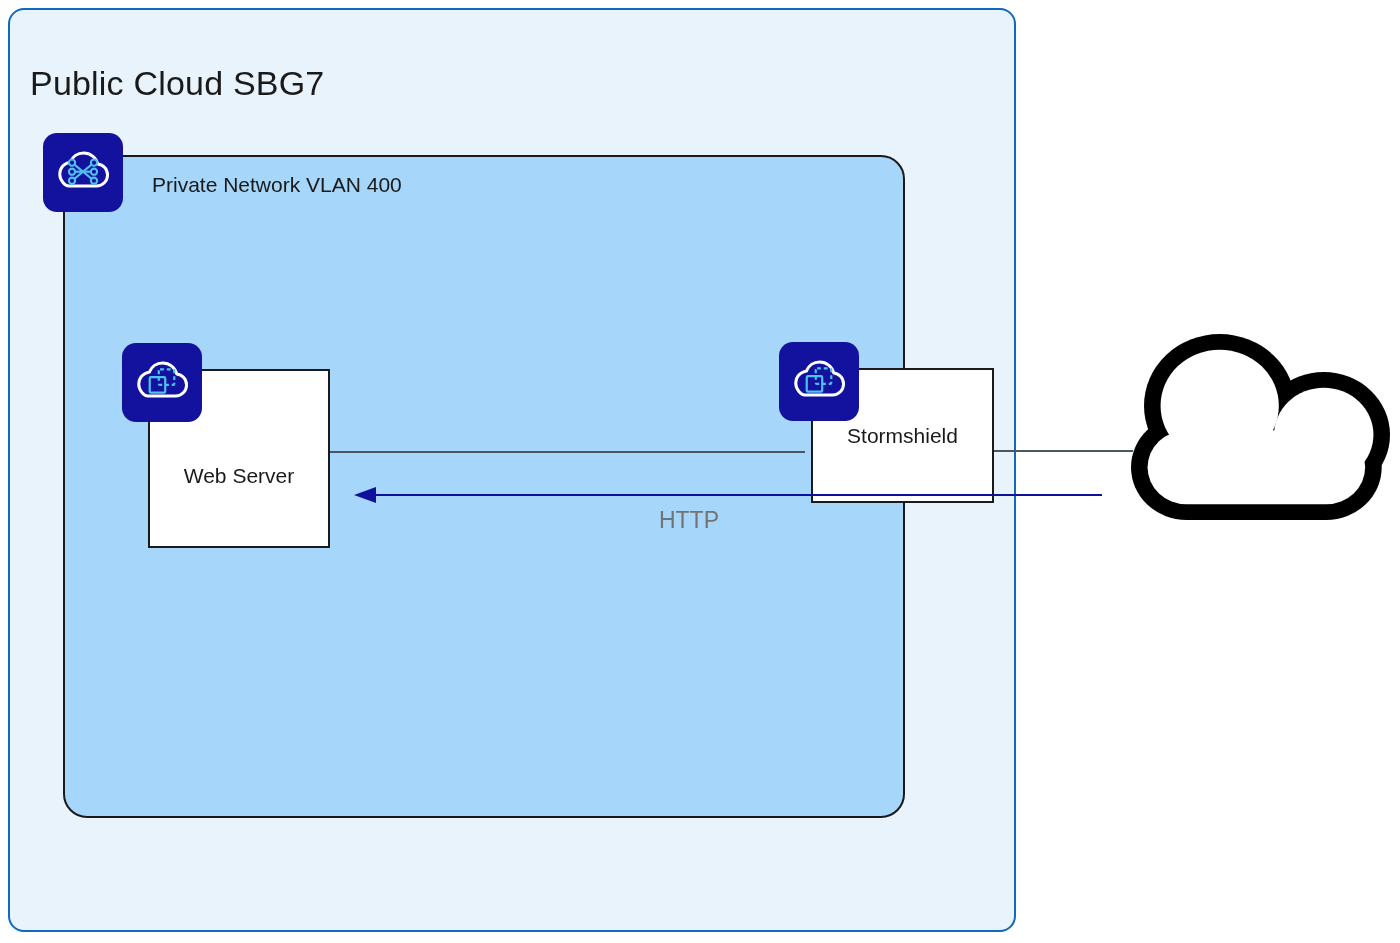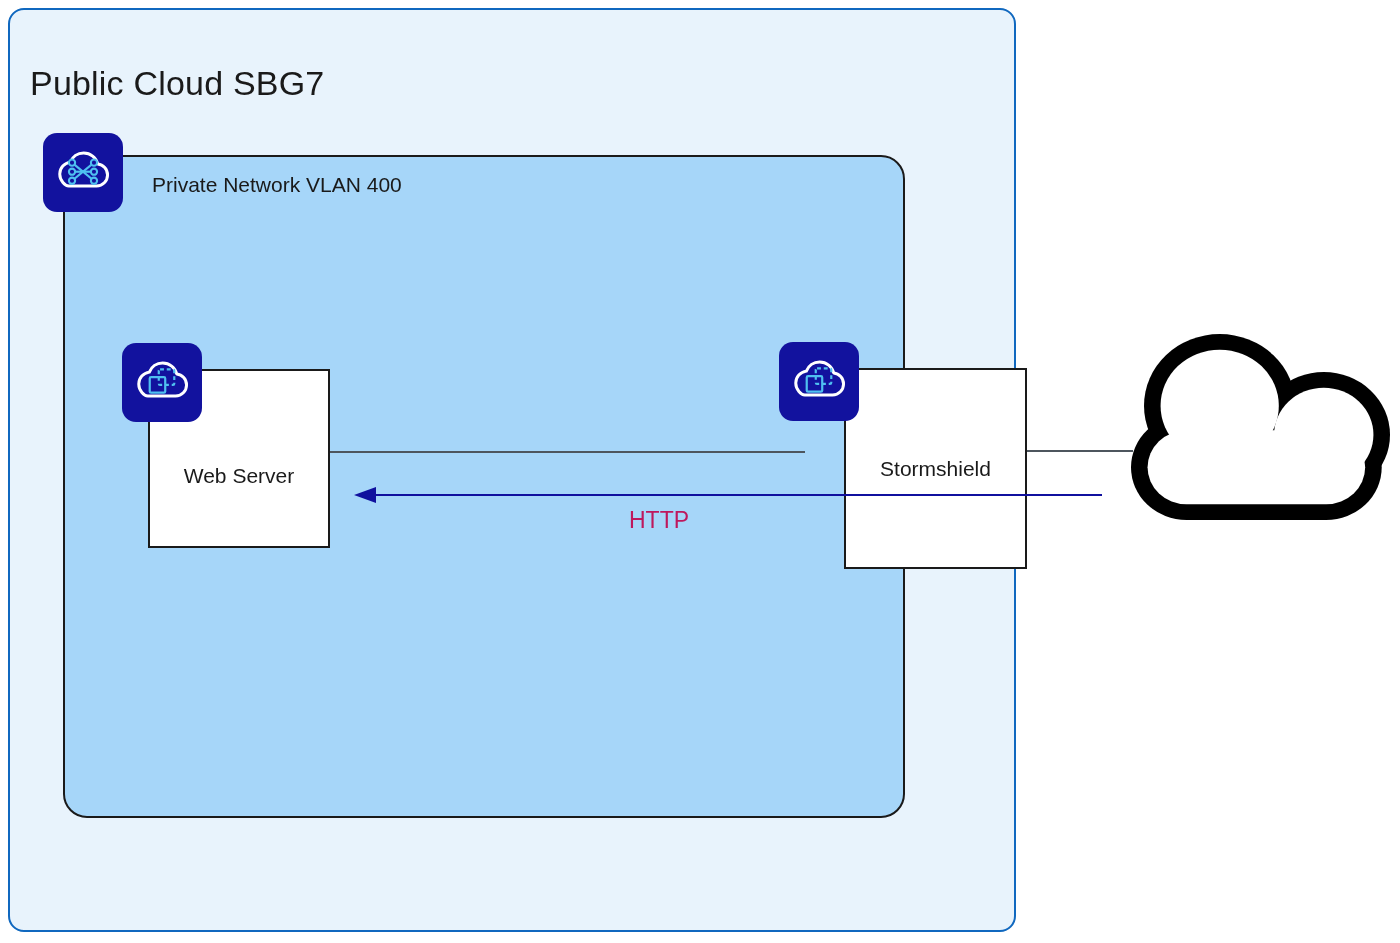--- a/index.html
+++ b/index.html
@@ -34,7 +34,7 @@
     display:flex;align-items:center;justify-content:center;font-size:21px;color:#1a1a1a;z-index:4;
   }
   .node-web{left:148px;top:369px;width:182px;height:179px;padding-top:34px;}
-  .node-storm{left:844px;top:368px;width:183px;height:201px;}
+  .node-storm{left:811px;top:368px;width:183px;height:135px;}
   .plain-line{
     position:absolute;height:0;border-top:2px solid #4d565e;z-index:3;
   }

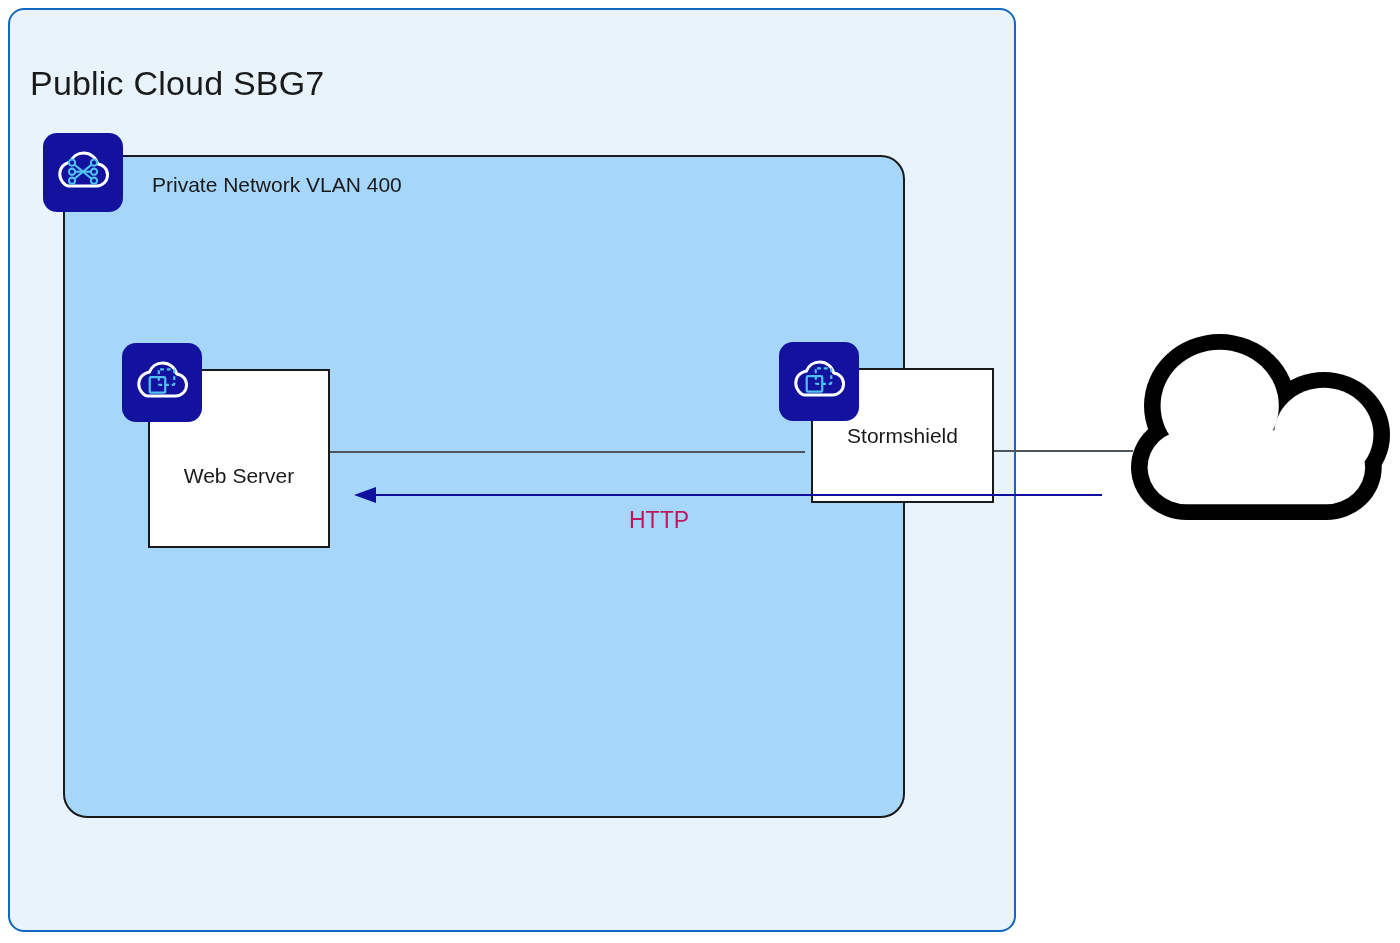--- a/index.html
+++ b/index.html
@@ -50,8 +50,8 @@
     border-right:22px solid #10109e;
   }
   .http-label{
-    position:absolute;left:599px;top:507px;width:120px;text-align:center;
-    font-size:23px;color:#be185d;z-index:8;
+    position:absolute;left:599px;top:507px;width:120px;text-align:right;
+    font-size:23px;color:#737373;z-index:8;
   }
   .internet-cloud{
     position:absolute;left:1131px;top:334px;width:259px;height:186px;z-index:2;

